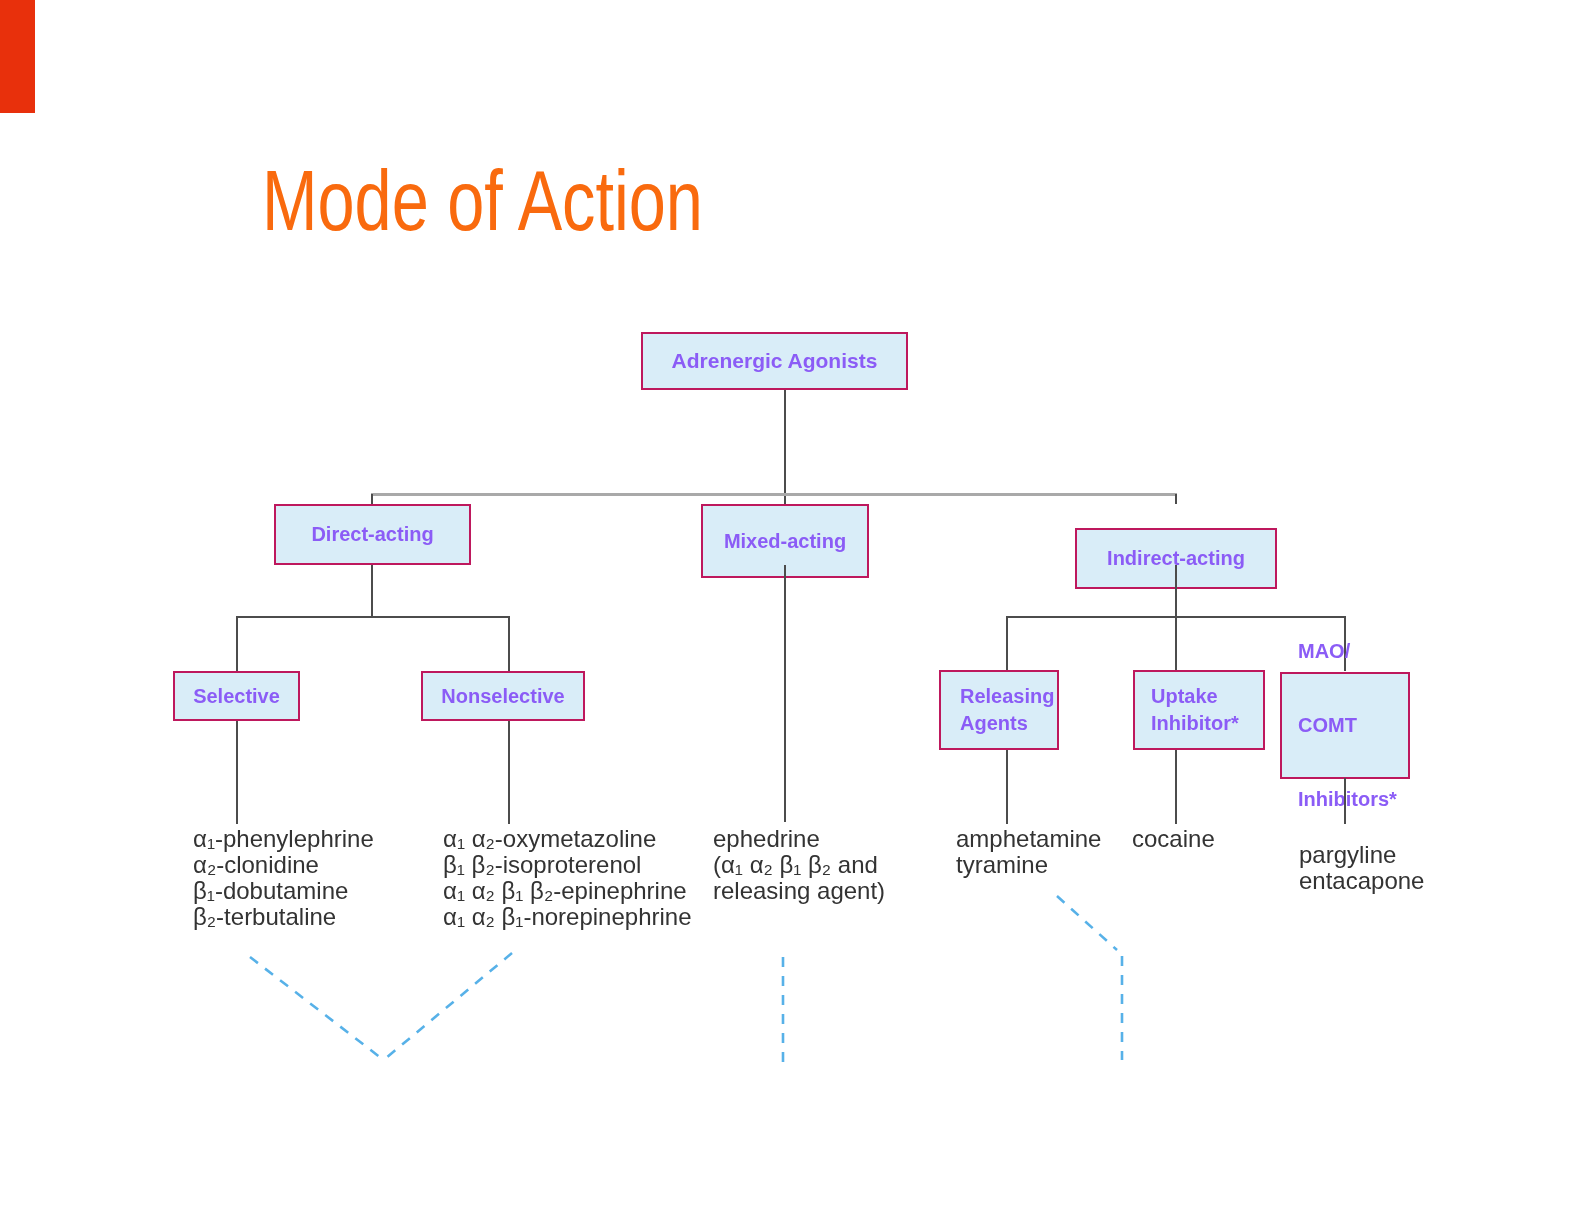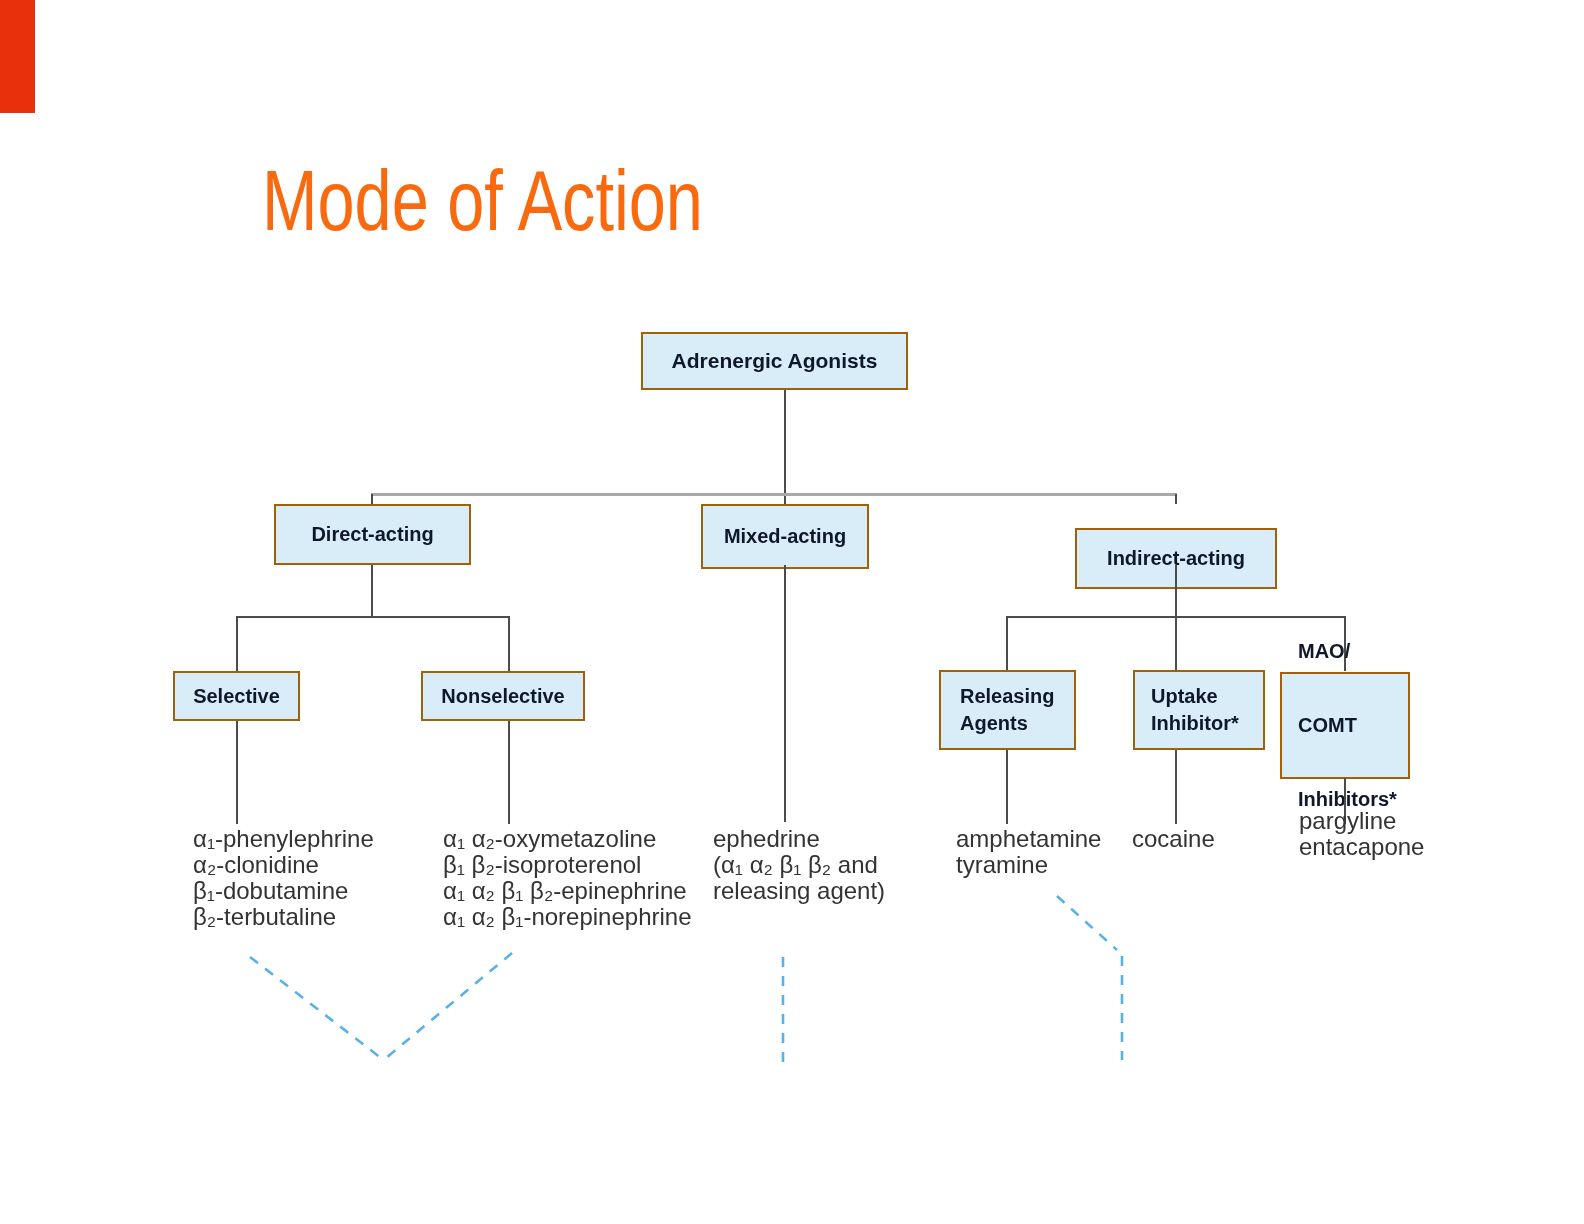--- a/index.html
+++ b/index.html
@@ -14,8 +14,8 @@
     transform:scaleX(0.775);transform-origin:left top;white-space:nowrap;
   }
   .node{
-    position:absolute;background:#d9edf8;border:2px solid #a16207;
-    box-sizing:border-box;color:#0f172a;font-weight:bold;font-size:20px;
+    position:absolute;background:#d9edf8;border:2px solid #be185d;
+    box-sizing:border-box;color:#8b5cf6;font-weight:bold;font-size:20px;
   }
   .node.center{display:flex;align-items:center;justify-content:center;text-align:center;}
   .node.multiline{display:flex;flex-direction:column;justify-content:center;padding-left:16px;line-height:27px;}

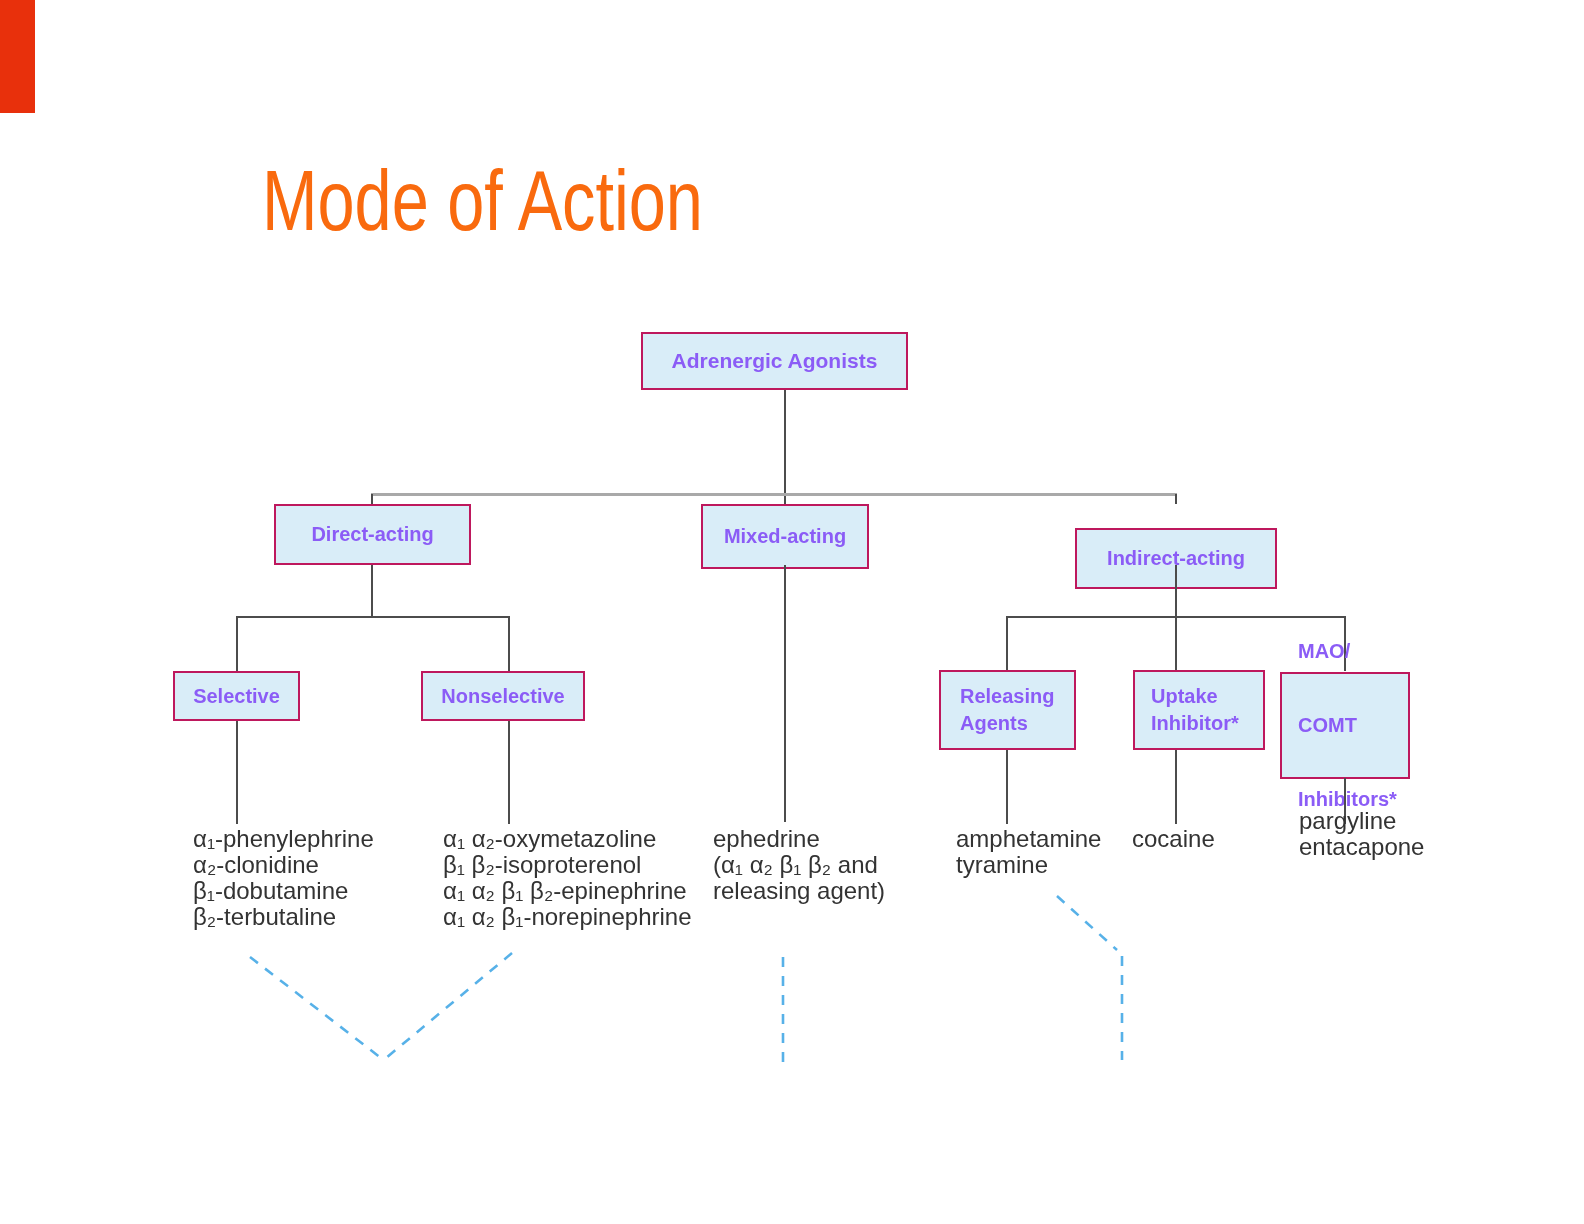--- a/index.html
+++ b/index.html
@@ -49,7 +49,7 @@
   <div class="node center" style="left:274px;top:504px;width:197px;height:61px;">
     <span>Direct-acting</span>
   </div>
-  <div class="node center" style="left:701px;top:504px;width:168px;height:65px;">
+  <div class="node center" style="left:701px;top:504px;width:168px;height:74px;">
     <span>Mixed-acting</span>
   </div>
   <div class="node center" style="left:1075px;top:504px;width:202px;height:61px;margin-top:24px;">

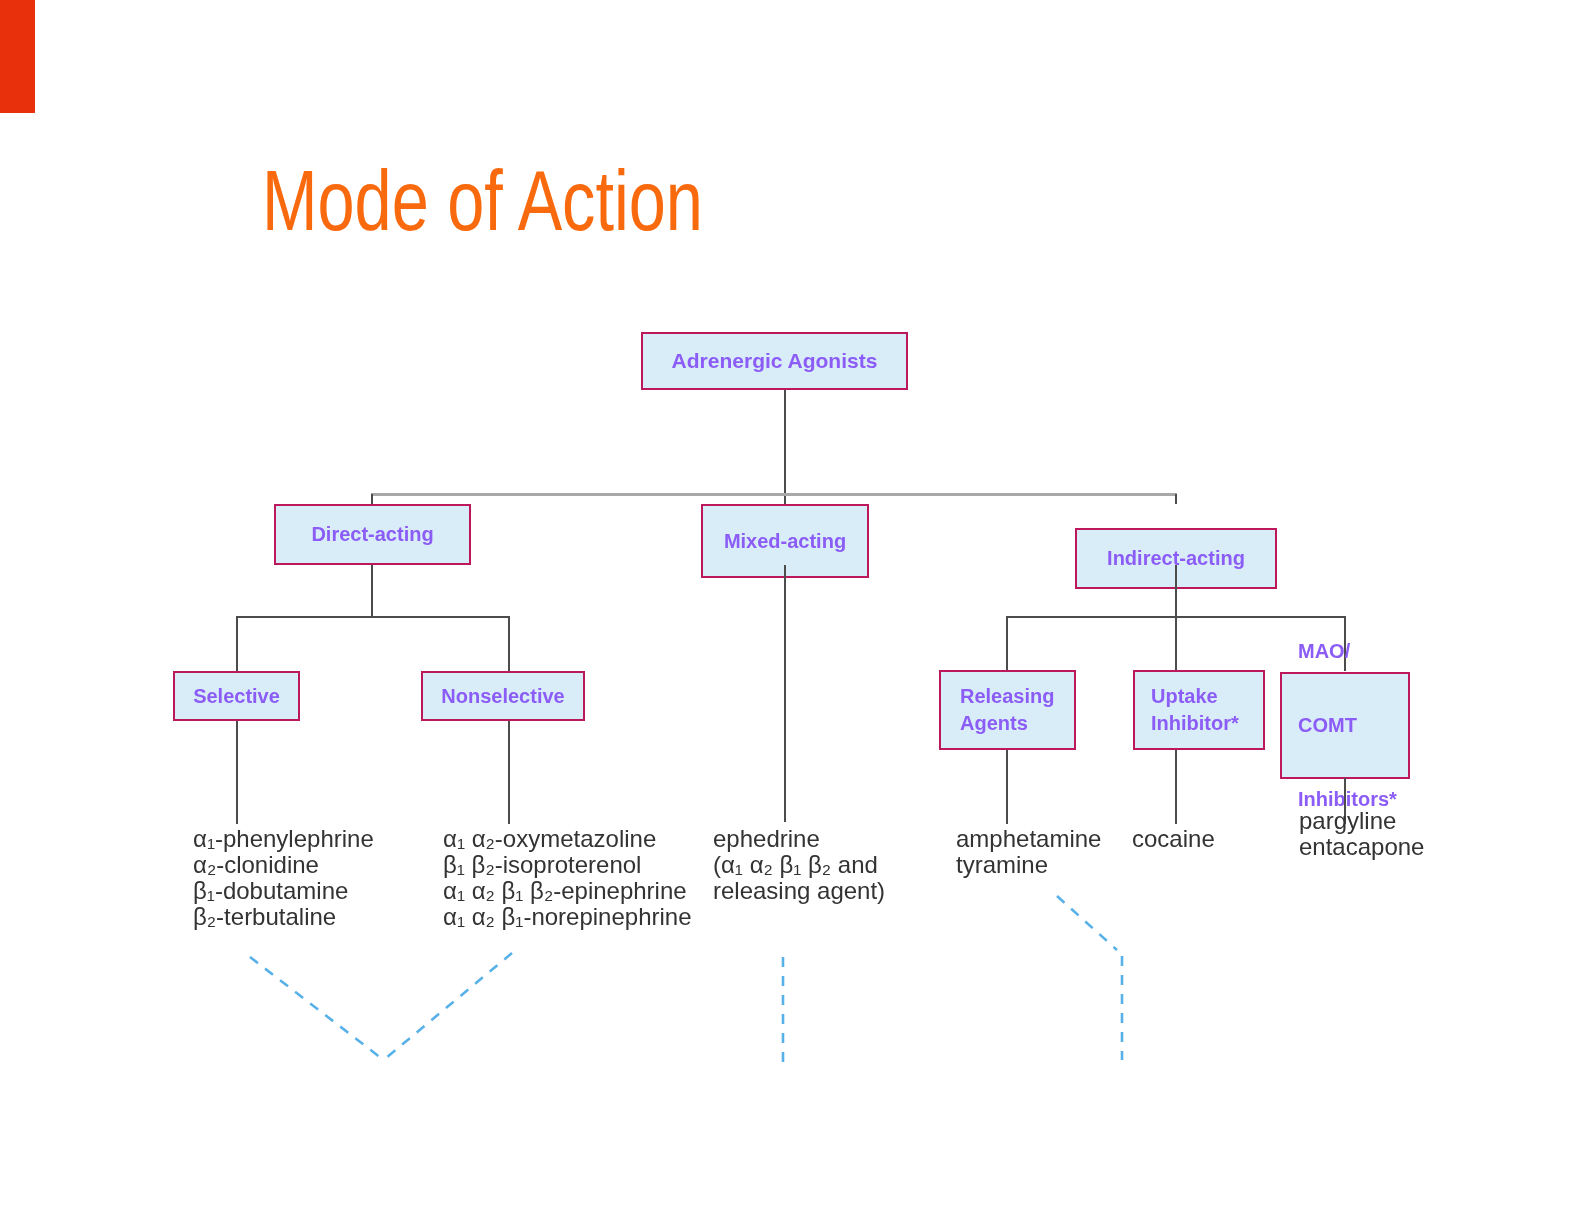--- a/index.html
+++ b/index.html
@@ -75,7 +75,7 @@
   <div class="node center" style="left:421px;top:671px;width:164px;height:50px;">
     <span>Nonselective</span>
   </div>
-  <div class="node multiline" style="left:939px;top:670px;width:137px;height:80px;padding-left:19px;">
+  <div class="node multiline" style="left:939px;top:670px;width:120px;height:80px;padding-left:19px;">
     <div>Releasing</div>
     <div>Agents</div>
   </div>

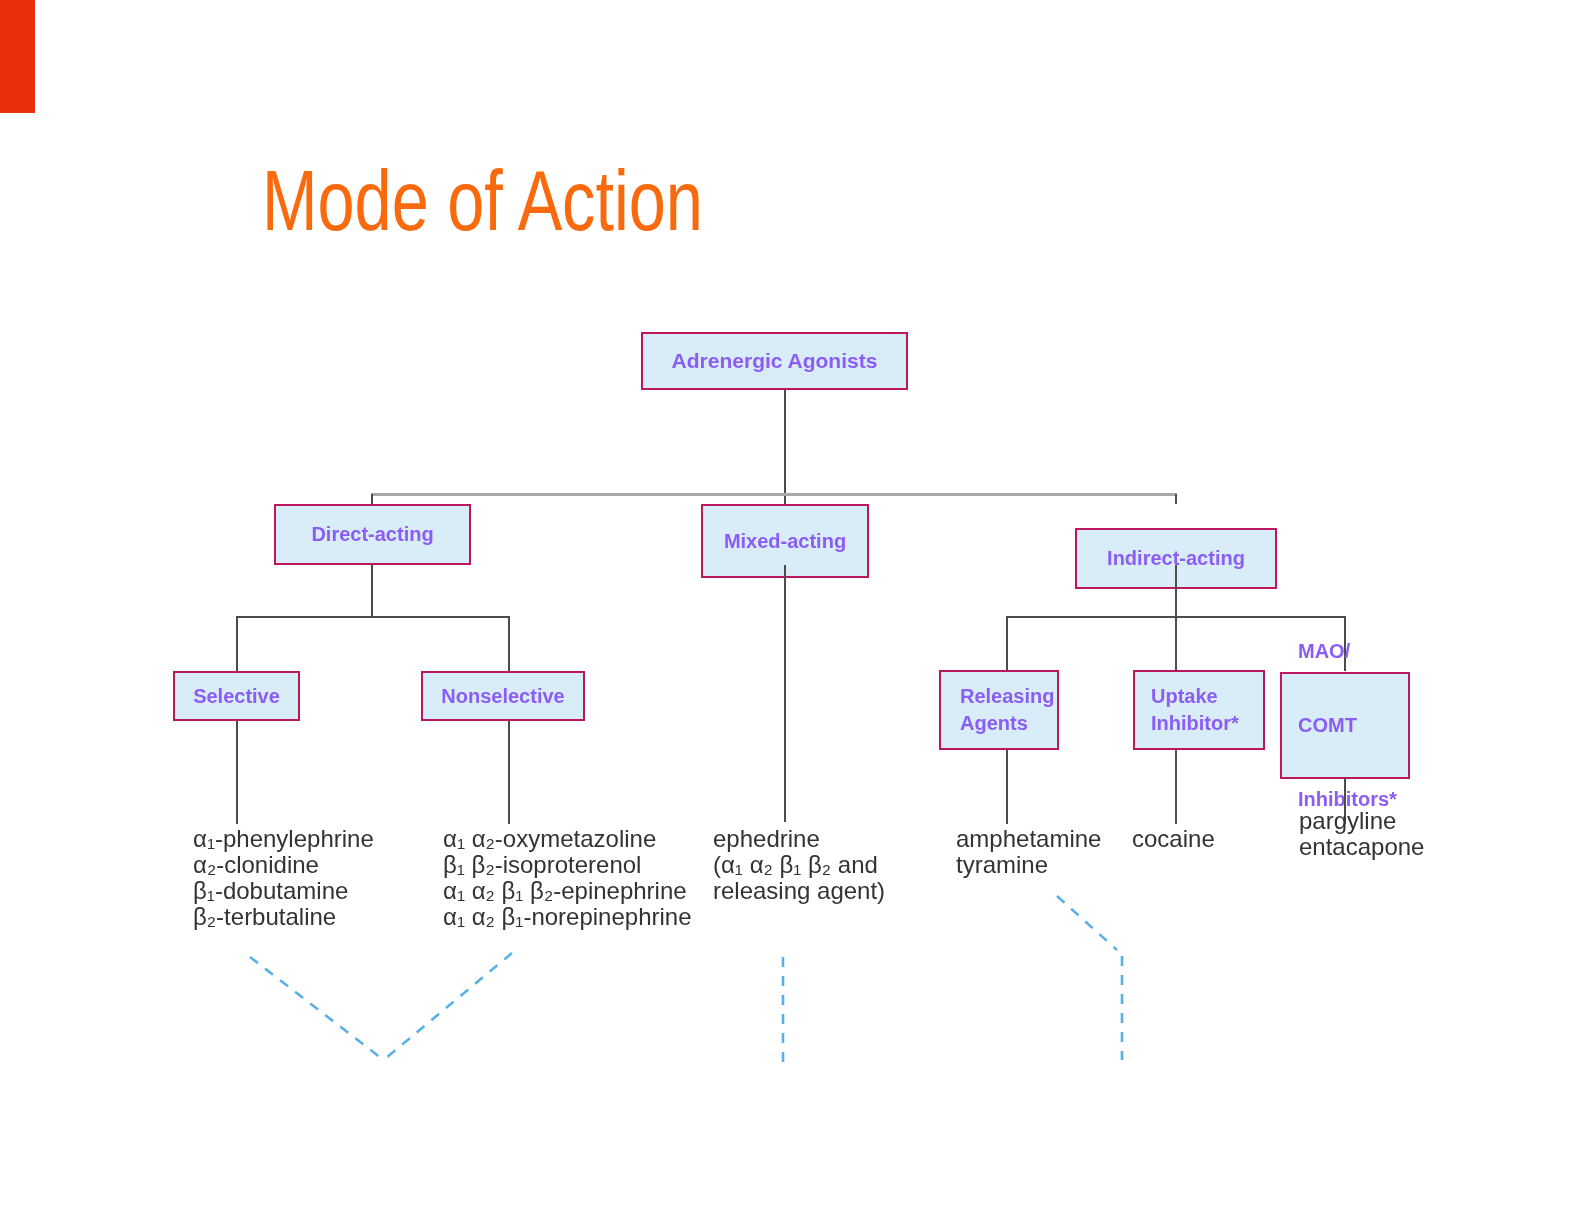--- a/index.html
+++ b/index.html
@@ -119,7 +119,7 @@
   <div class="leaf" style="left:1132px;top:826px;">
     <div>cocaine</div>
   </div>
-  <div class="leaf" style="left:1299px;top:808px;">
+  <div class="leaf" style="left:1299px;top:842px;">
     <div>pargyline</div>
     <div>entacapone</div>
   </div>

